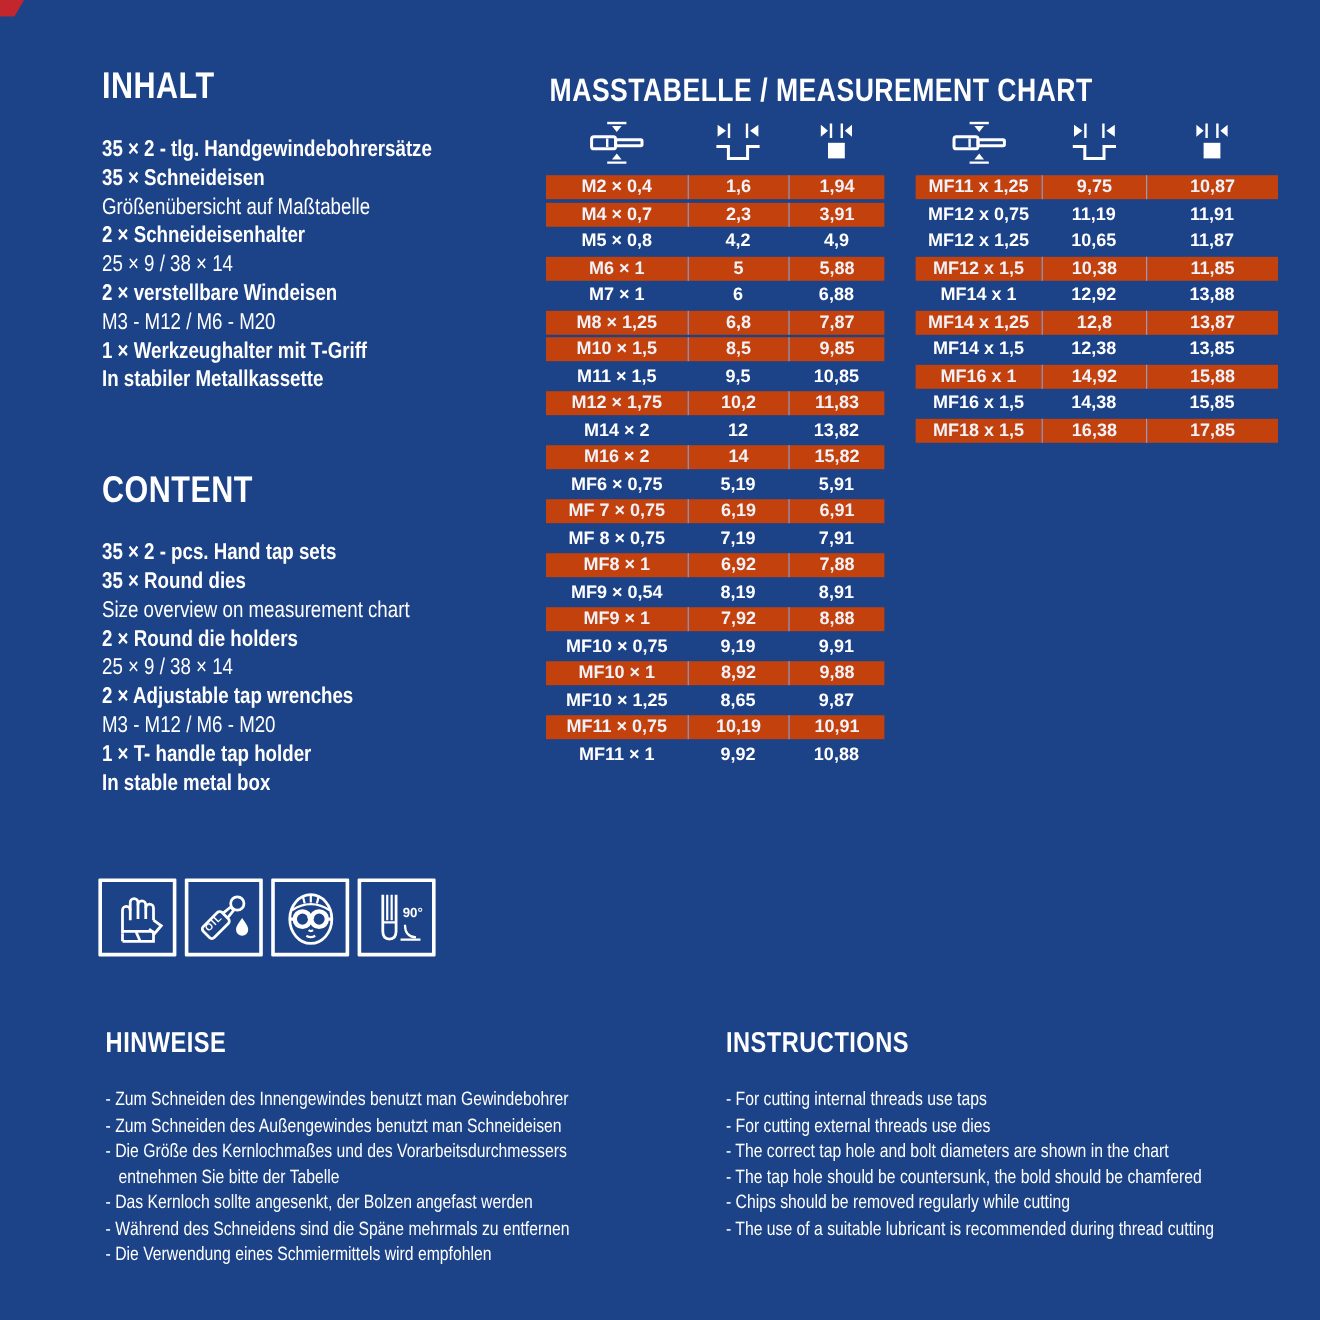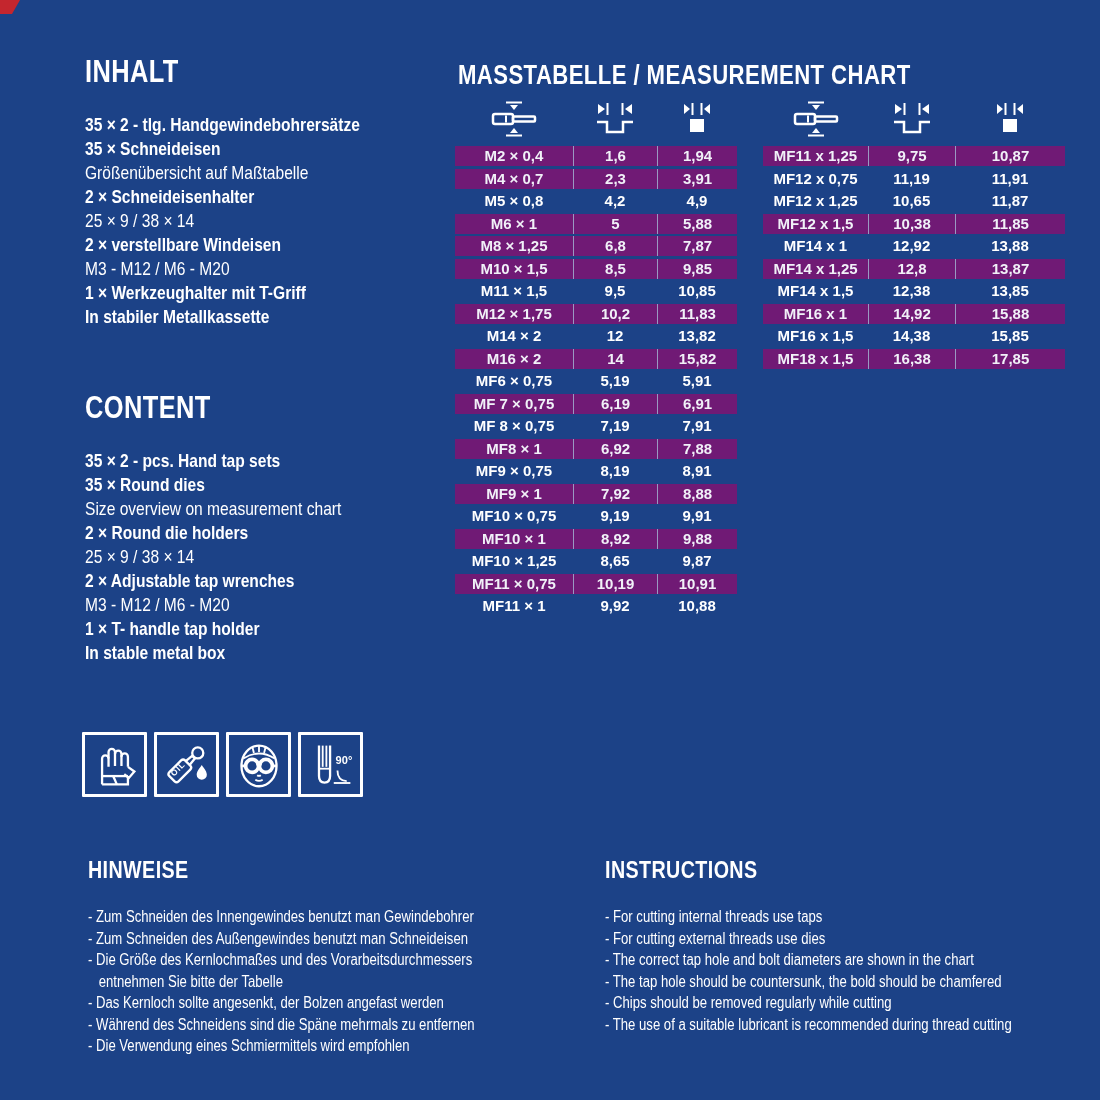--- a/index.html
+++ b/index.html
@@ -33,7 +33,7 @@
   .trow{display:flex;height:20px;margin-bottom:2.5px;}
   .cell{display:flex;align-items:center;justify-content:center;
         font-size:15px;font-weight:bold;box-sizing:border-box;line-height:20px;}
-  .shaded .cell{background:#701a75;color:#f1f1f8;}
+  .shaded .cell{background:#c2410c;color:#f1f1f8;}
   .shaded .cell + .cell{border-left:1.5px solid #9a99c2;}
   .left  .c1{width:118px}.left .c2{width:84px}.left .c3{width:80px}
   .right .c1{width:105px}.right .c2{width:87px}.right .c3{width:110px}

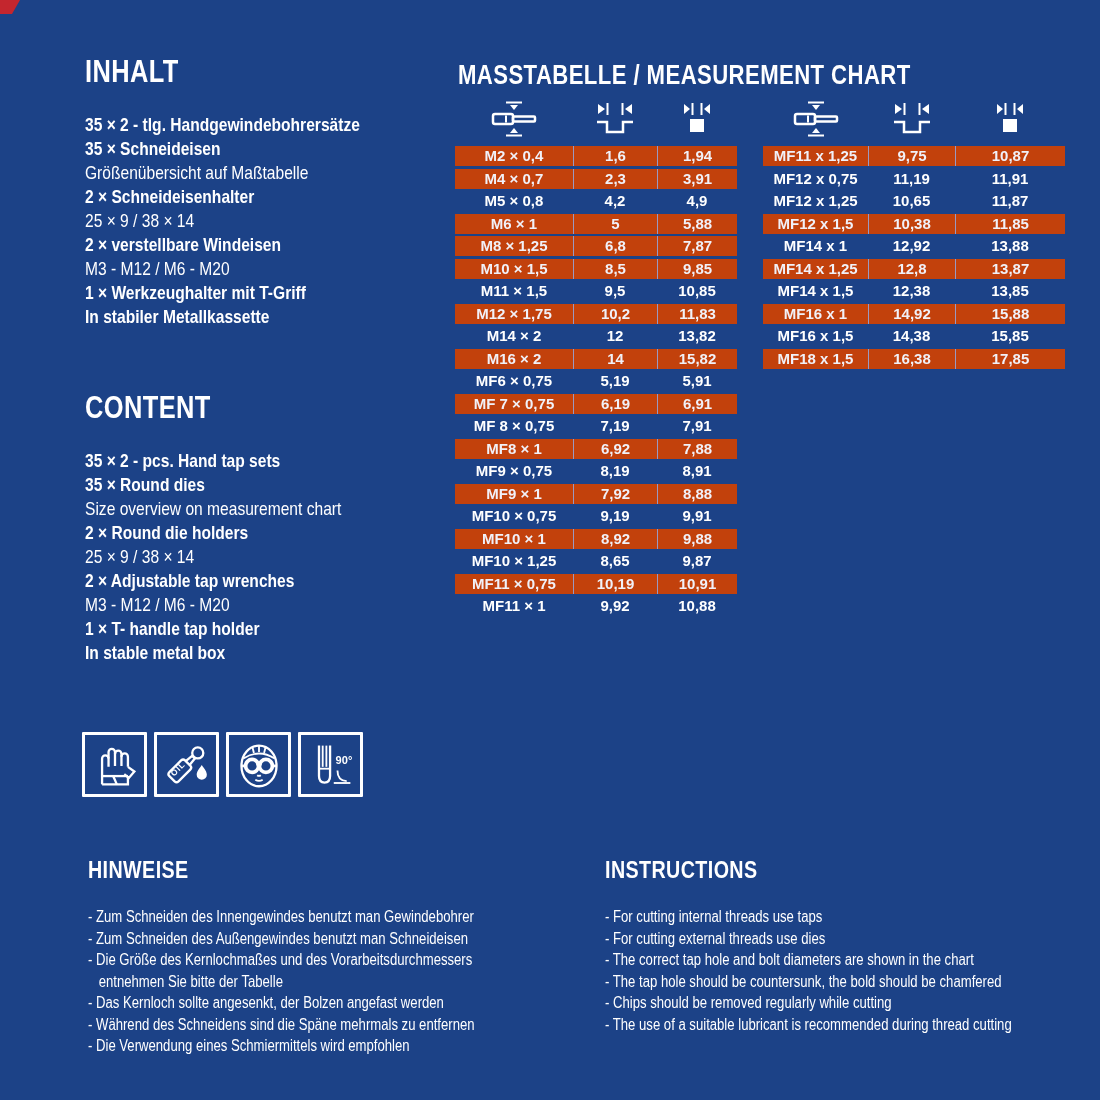--- a/index.html
+++ b/index.html
@@ -171,6 +171,11 @@
           <div class="cell c3">5,88</div>
         </div>
 
+        <div class="trow">
+          <div class="cell c1">M7 × 1</div>
+          <div class="cell c2">6</div>
+          <div class="cell c3">6,88</div>
+        </div>
 
         <div class="trow shaded">
           <div class="cell c1">M8 × 1,25</div>

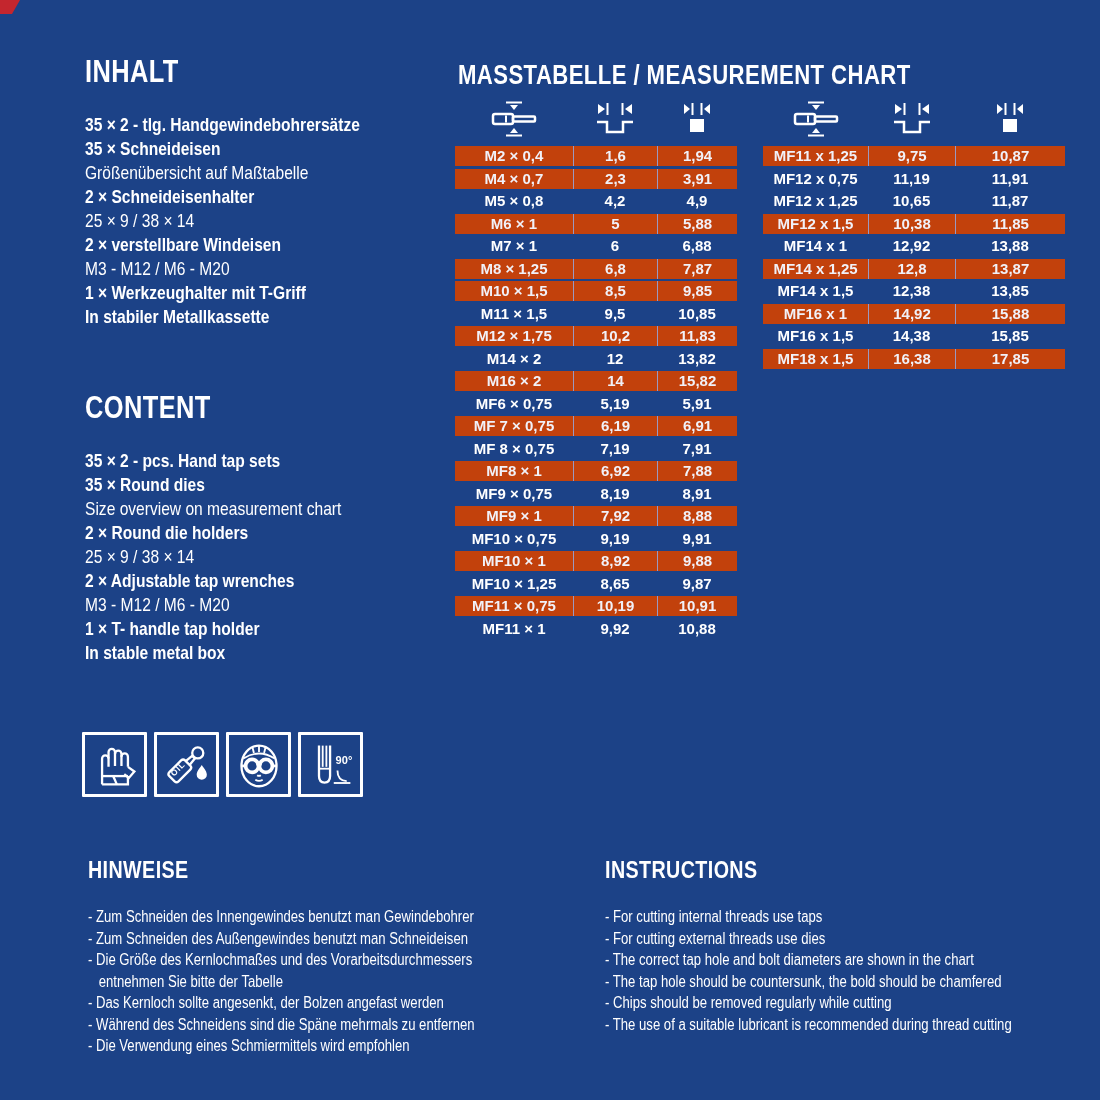--- a/index.html
+++ b/index.html
@@ -239,7 +239,7 @@
         </div>
 
         <div class="trow">
-          <div class="cell c1">MF9 × 0,75</div>
+          <div class="cell c1">MF9 × 0,54</div>
           <div class="cell c2">8,19</div>
           <div class="cell c3">8,91</div>
         </div>

